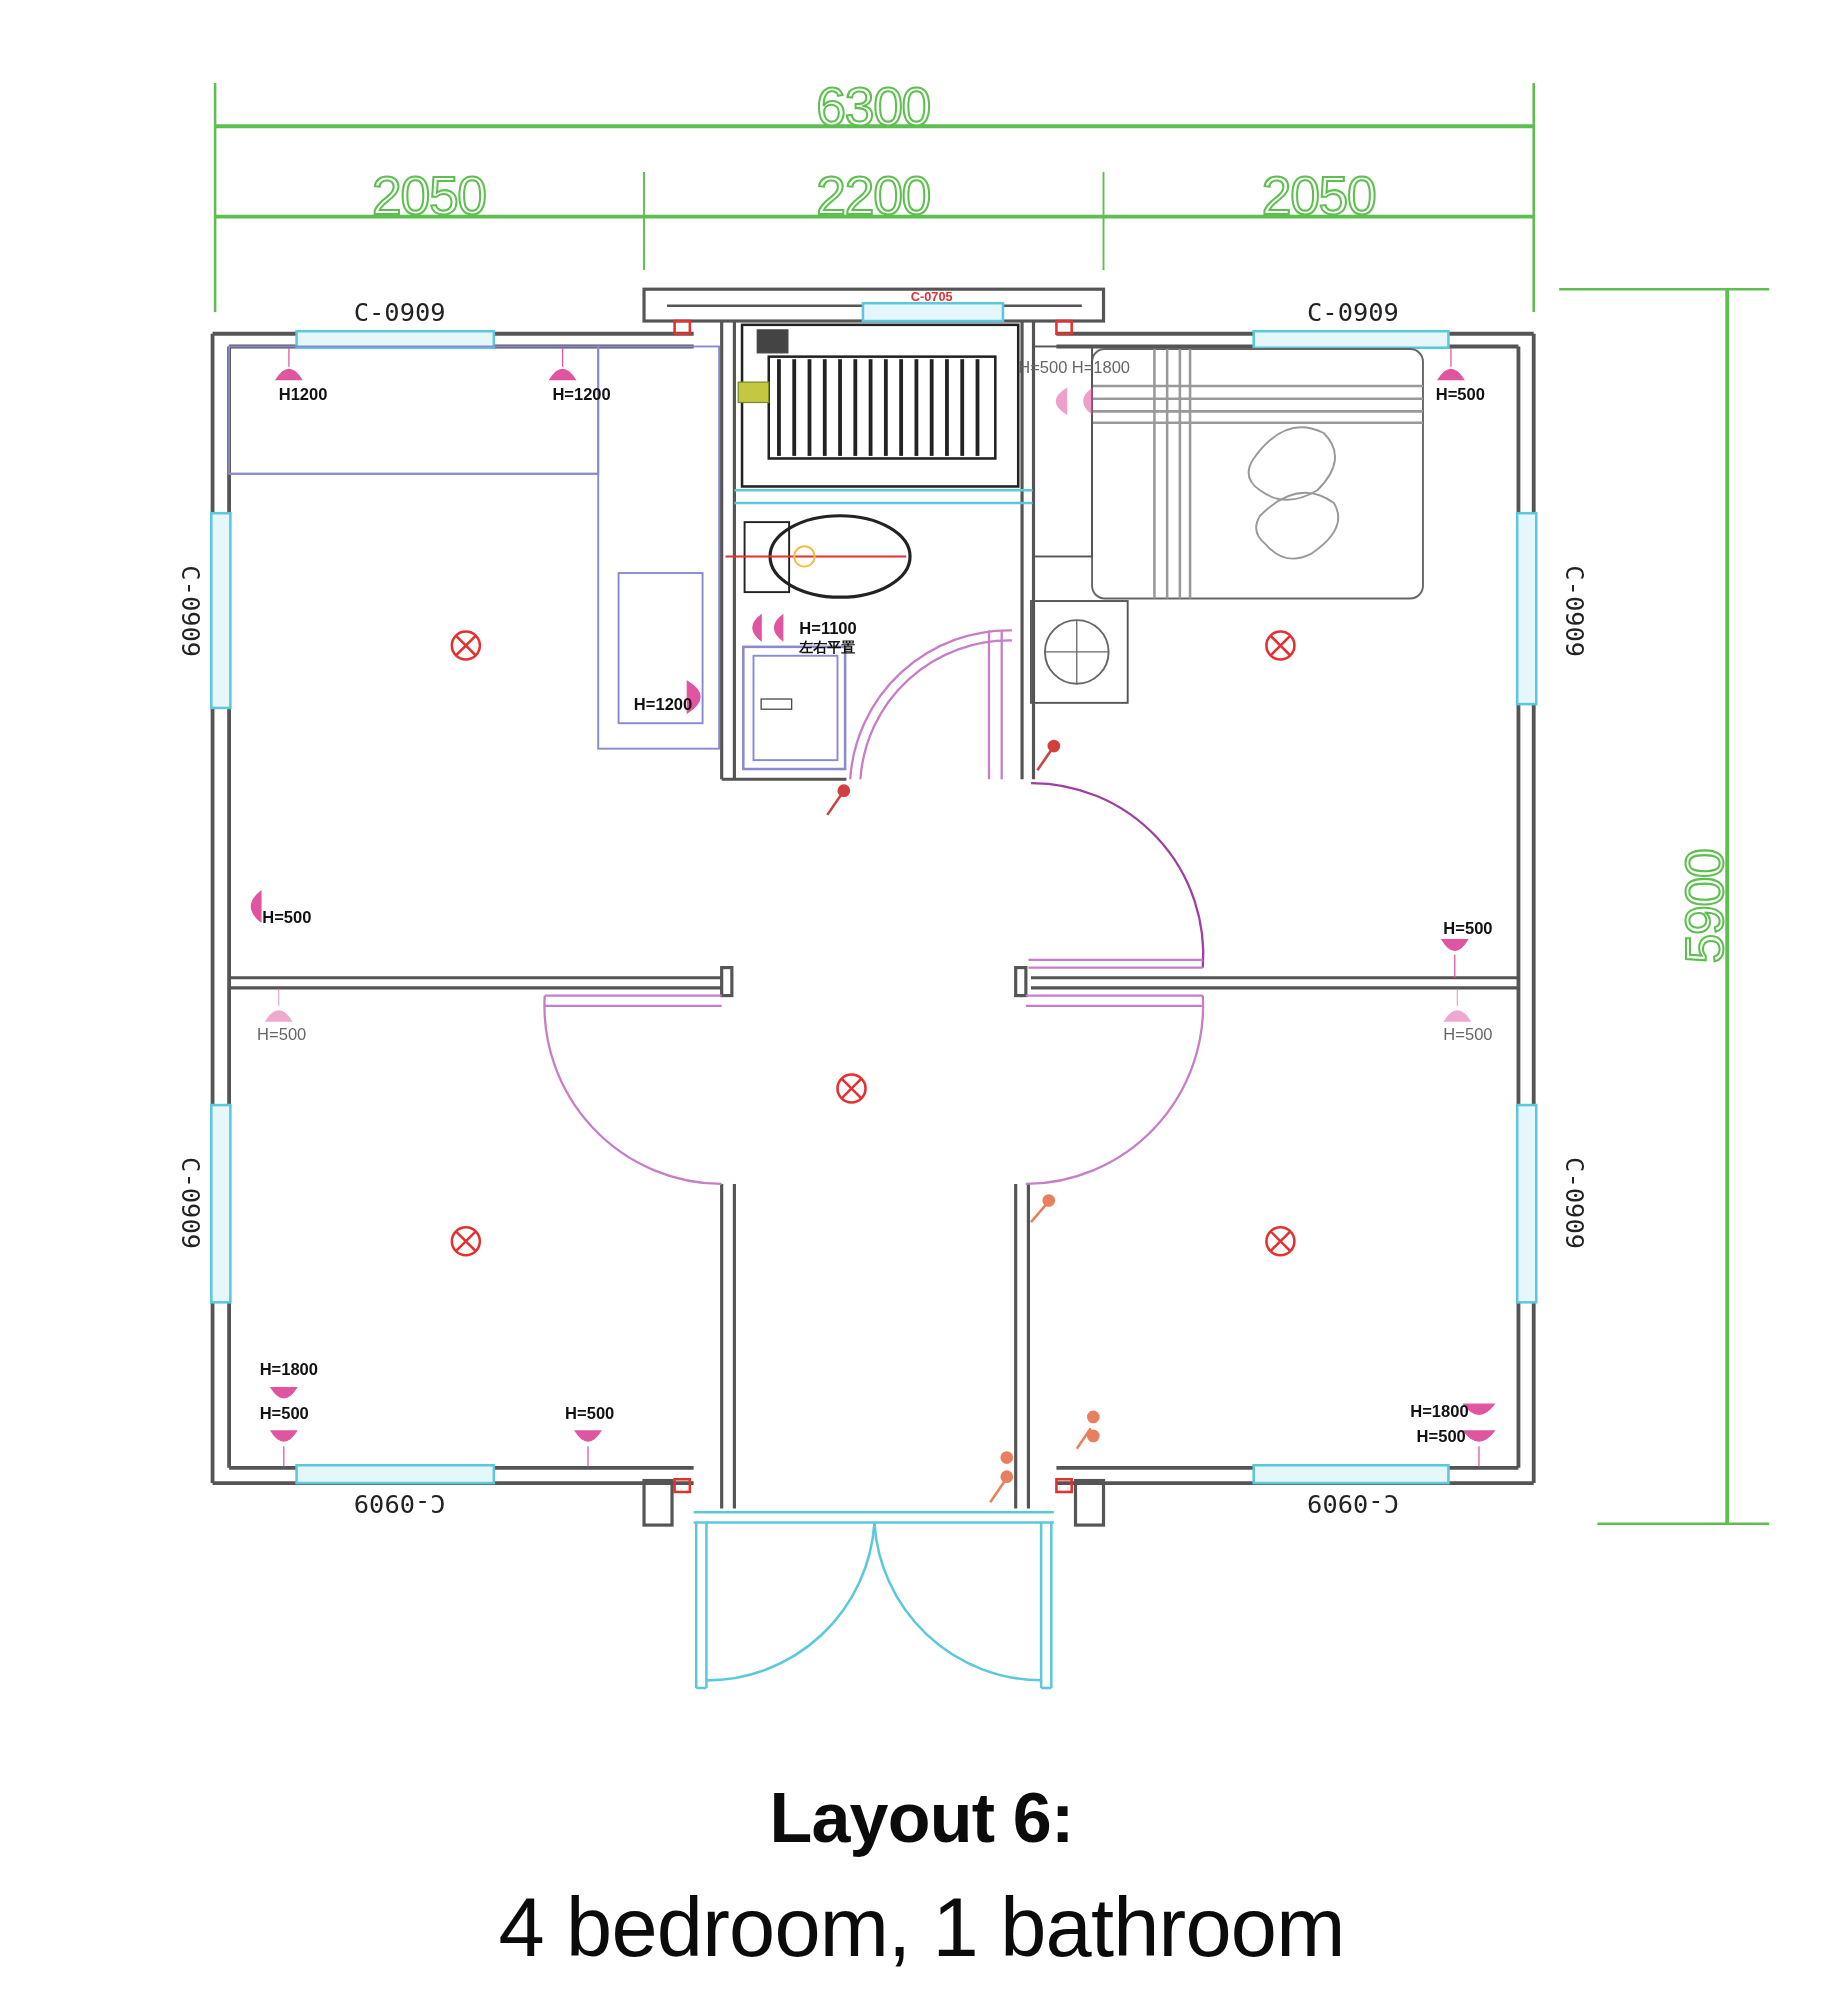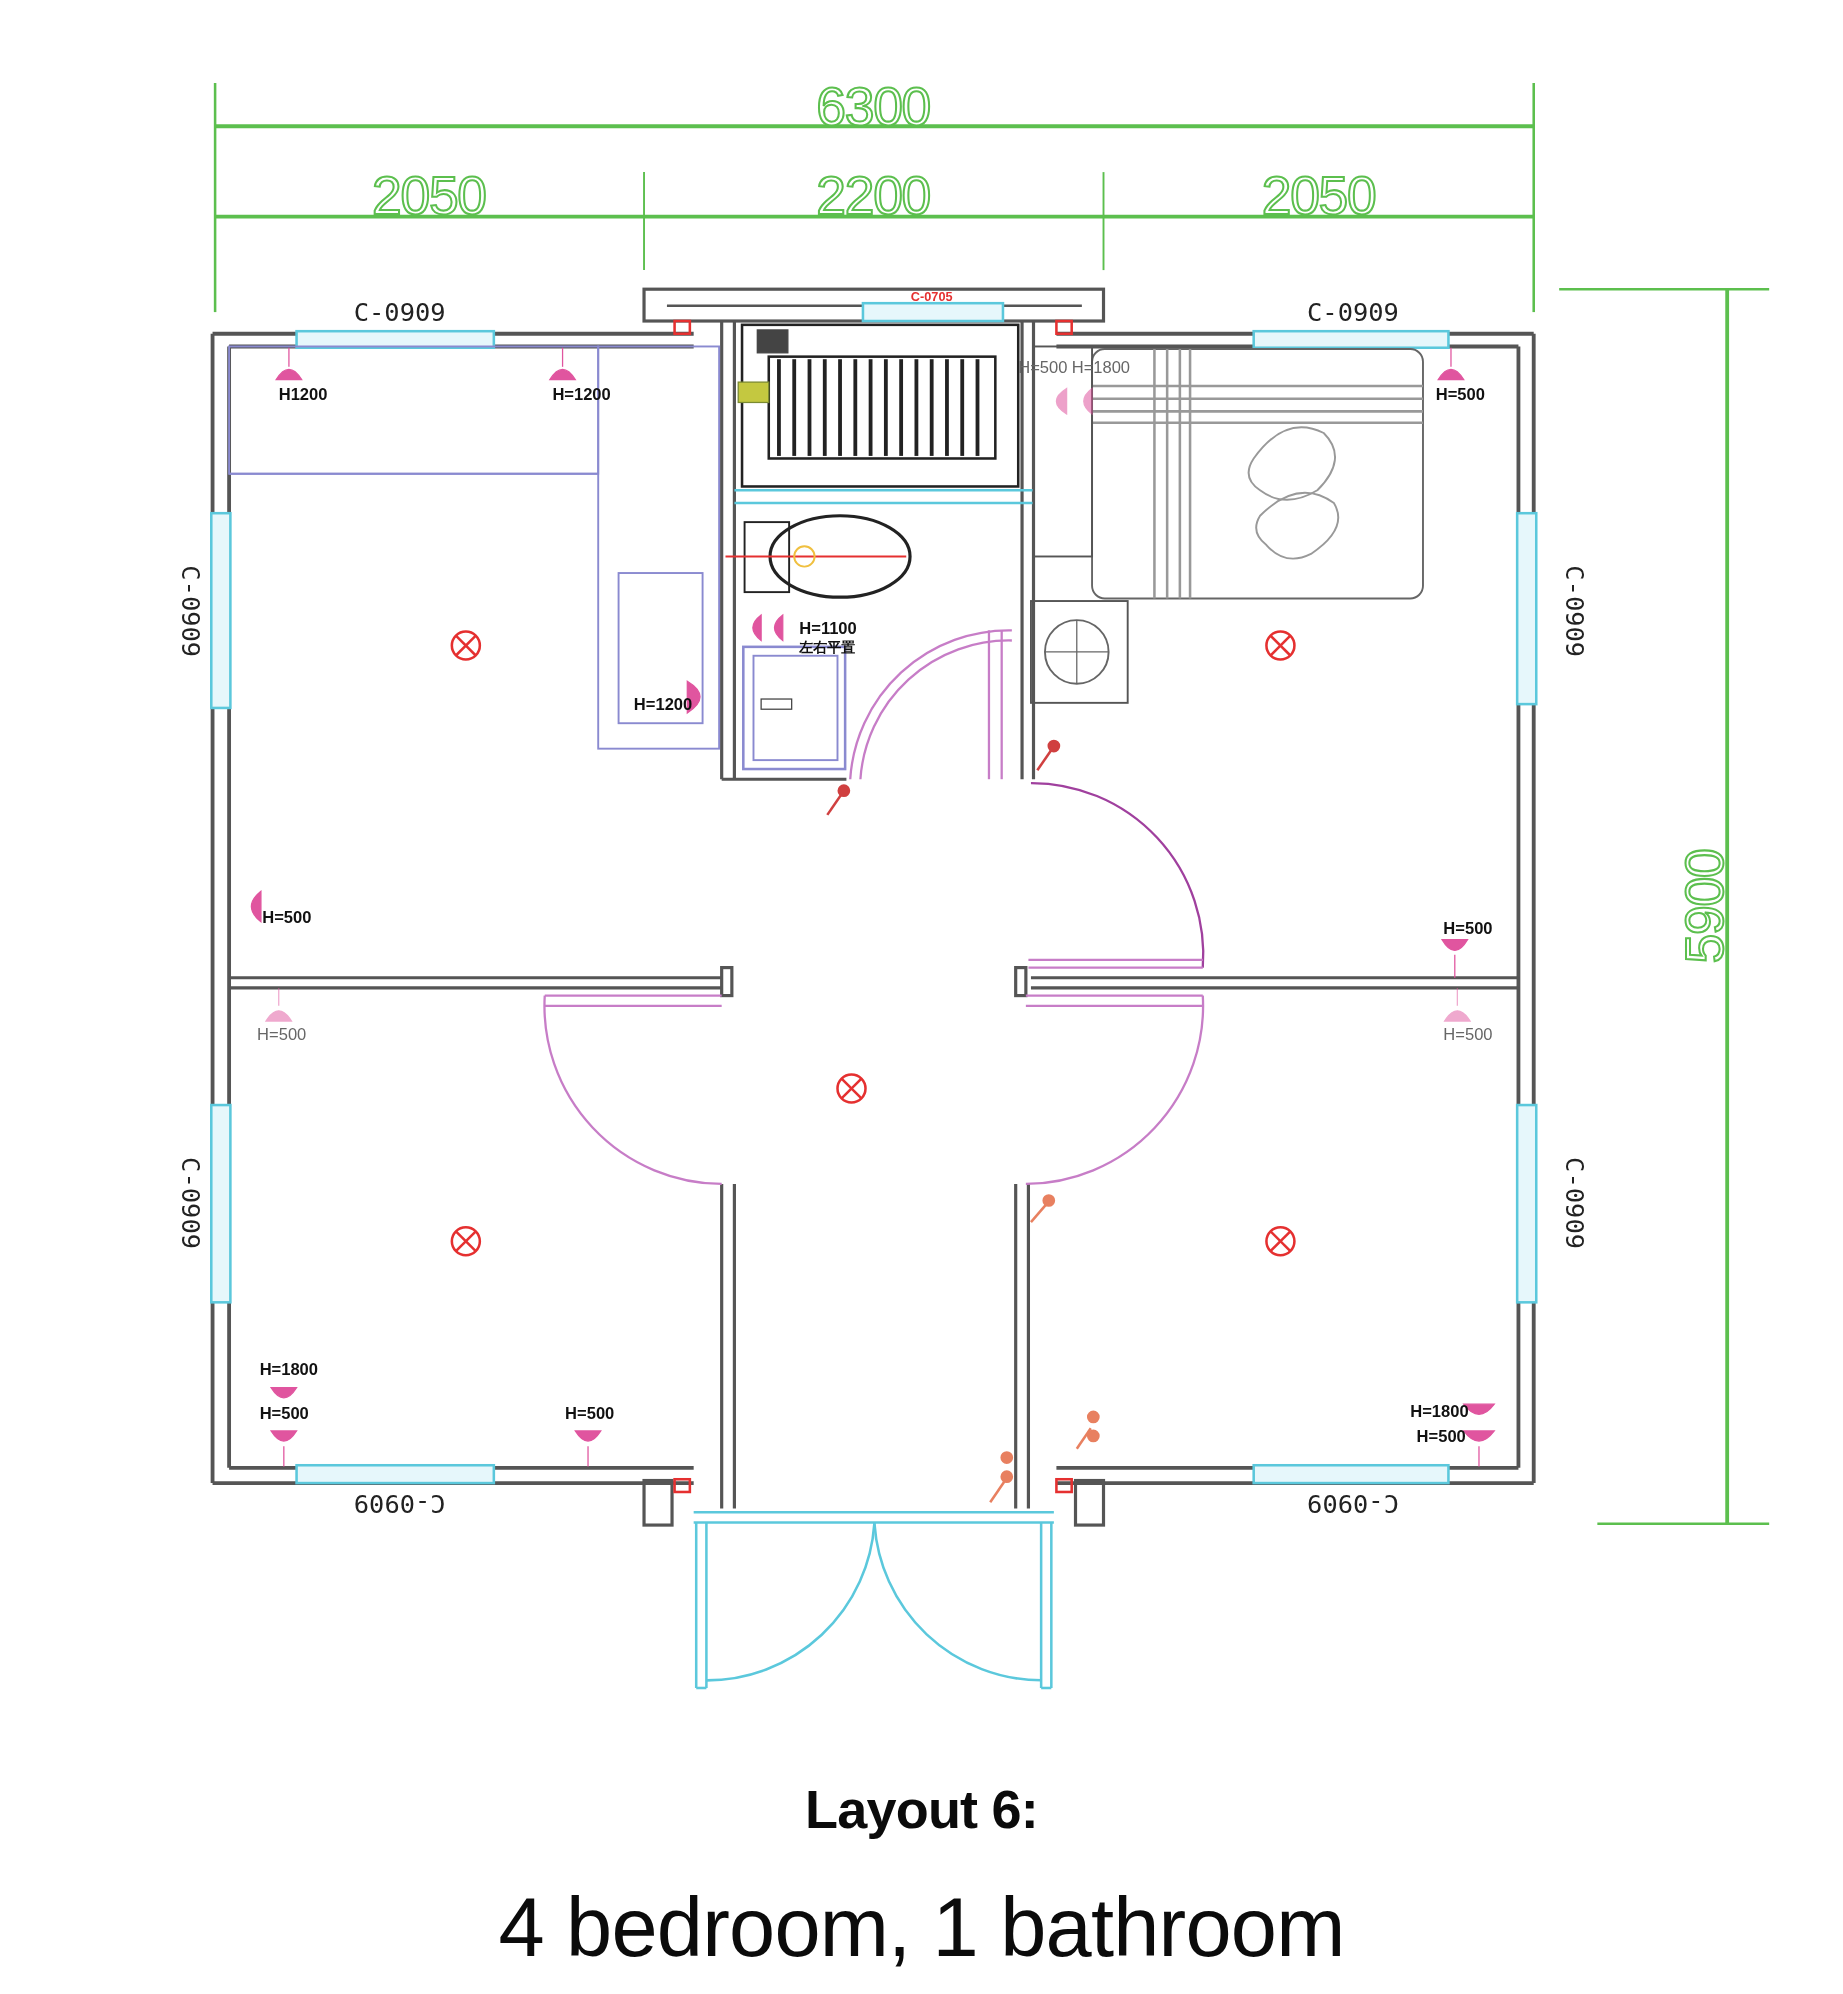--- a/index.html
+++ b/index.html
@@ -11,7 +11,7 @@
   .h-label-light { font-family:"Liberation Sans", sans-serif; font-size:13px; fill:#666; }
   .red-label { font-family:"Liberation Sans", sans-serif; font-size:10px; fill:#e53030; font-weight:bold; }
   .caption { position:absolute; left:0; width:1843px; text-align:center; color:#0b0b0b; font-family:"Liberation Sans", sans-serif; }
-  .caption-title { top:1778px; font-size:54px; font-weight:bold; letter-spacing:-0.8px; }
+  .caption-title { top:1778px; font-size:70px; font-weight:bold; letter-spacing:-0.8px; }
   .caption-sub { top:1880px; font-size:83px; font-weight:normal; letter-spacing:-0.8px; }
 </style>
 </head>

